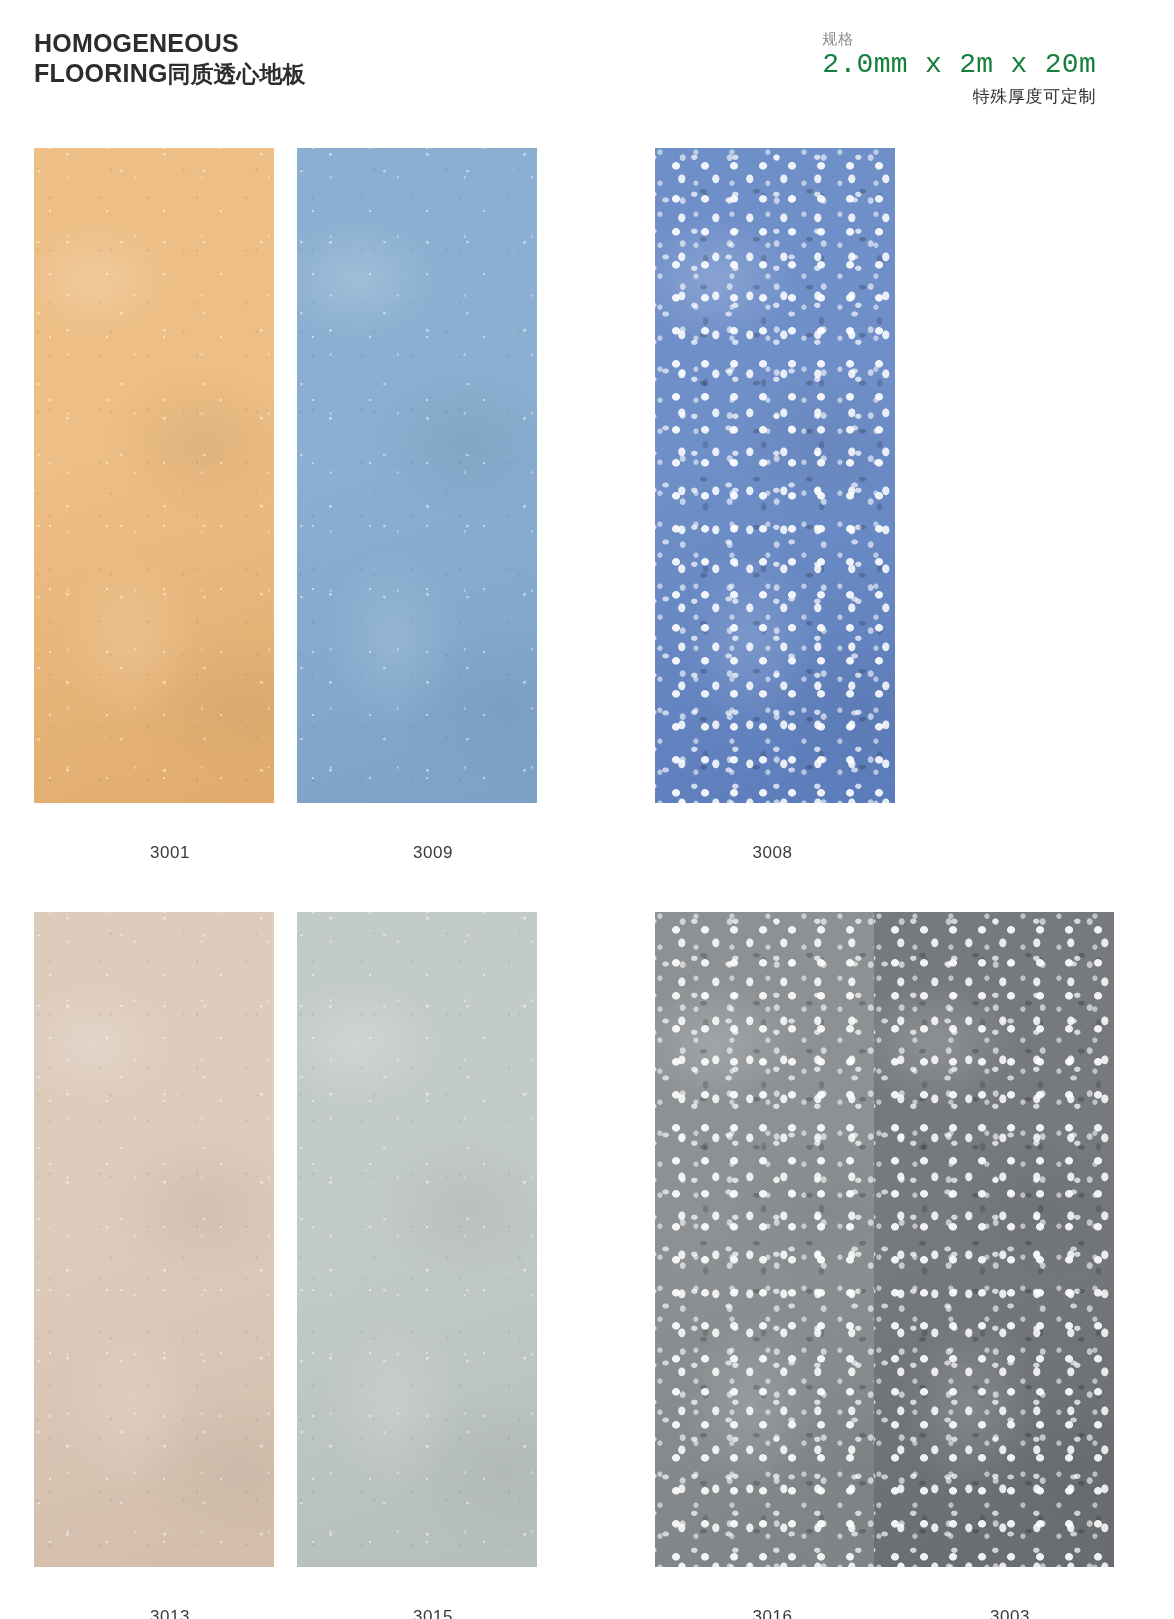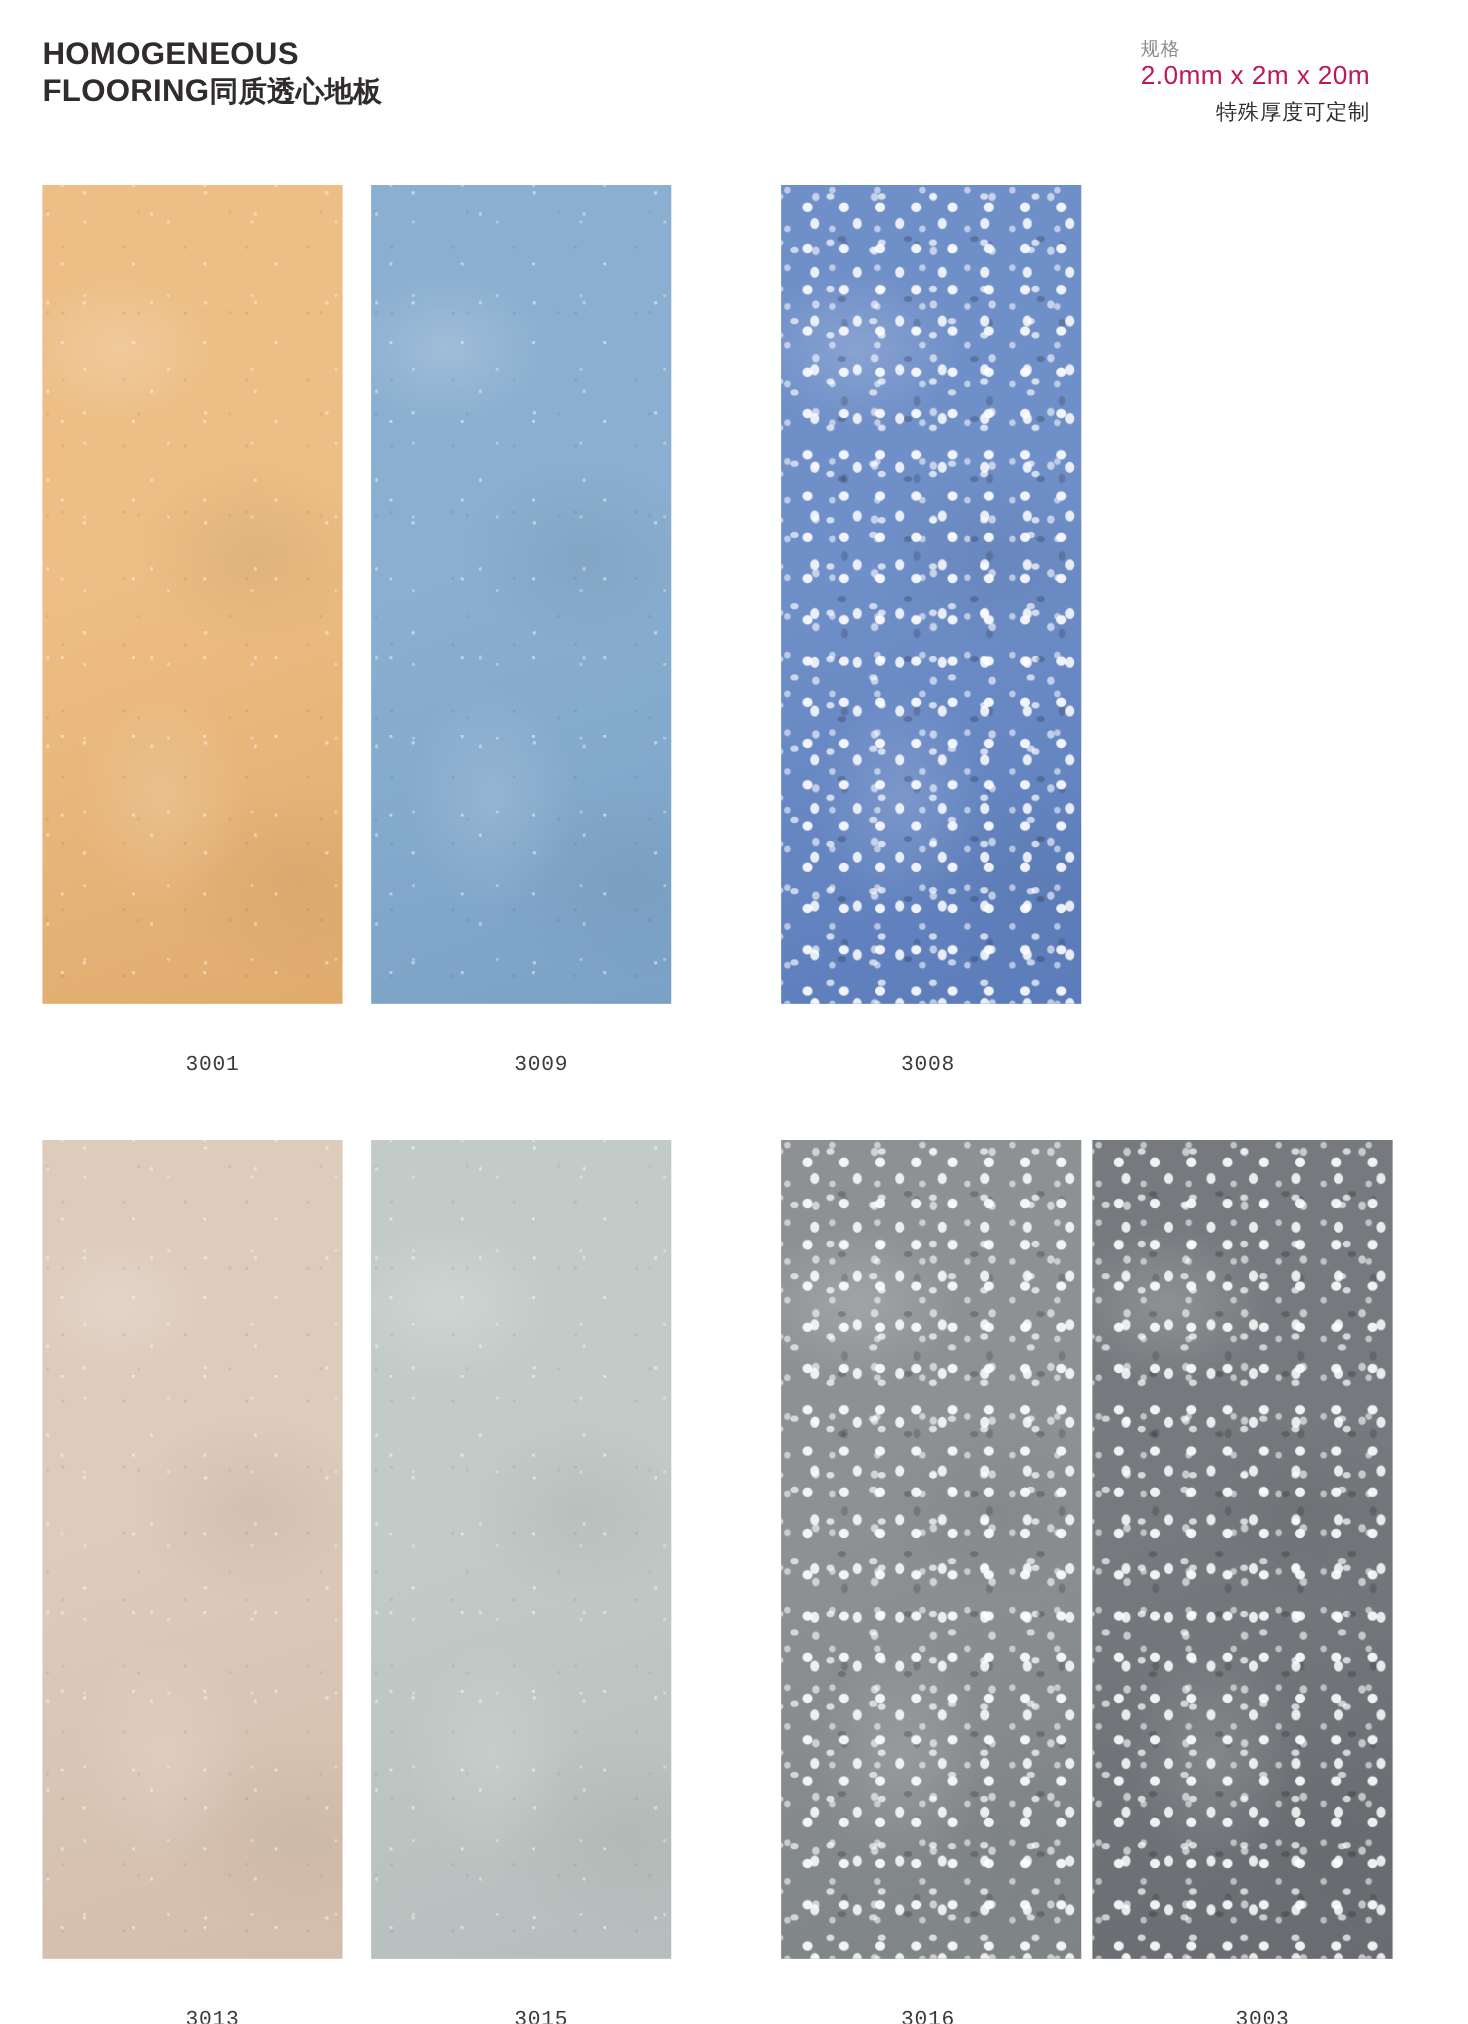--- a/index.html
+++ b/index.html
@@ -46,9 +46,10 @@
     margin-right:7px;
   }
   .spec-value {
-    color:#be185d;
-    font-size:21px;
+    color:#15803d;
+    font-size:28px;
     letter-spacing:.3px;
+    font-family:Liberation Mono, monospace;
   }
   .spec-row2 {
     color:#2f2c2b;

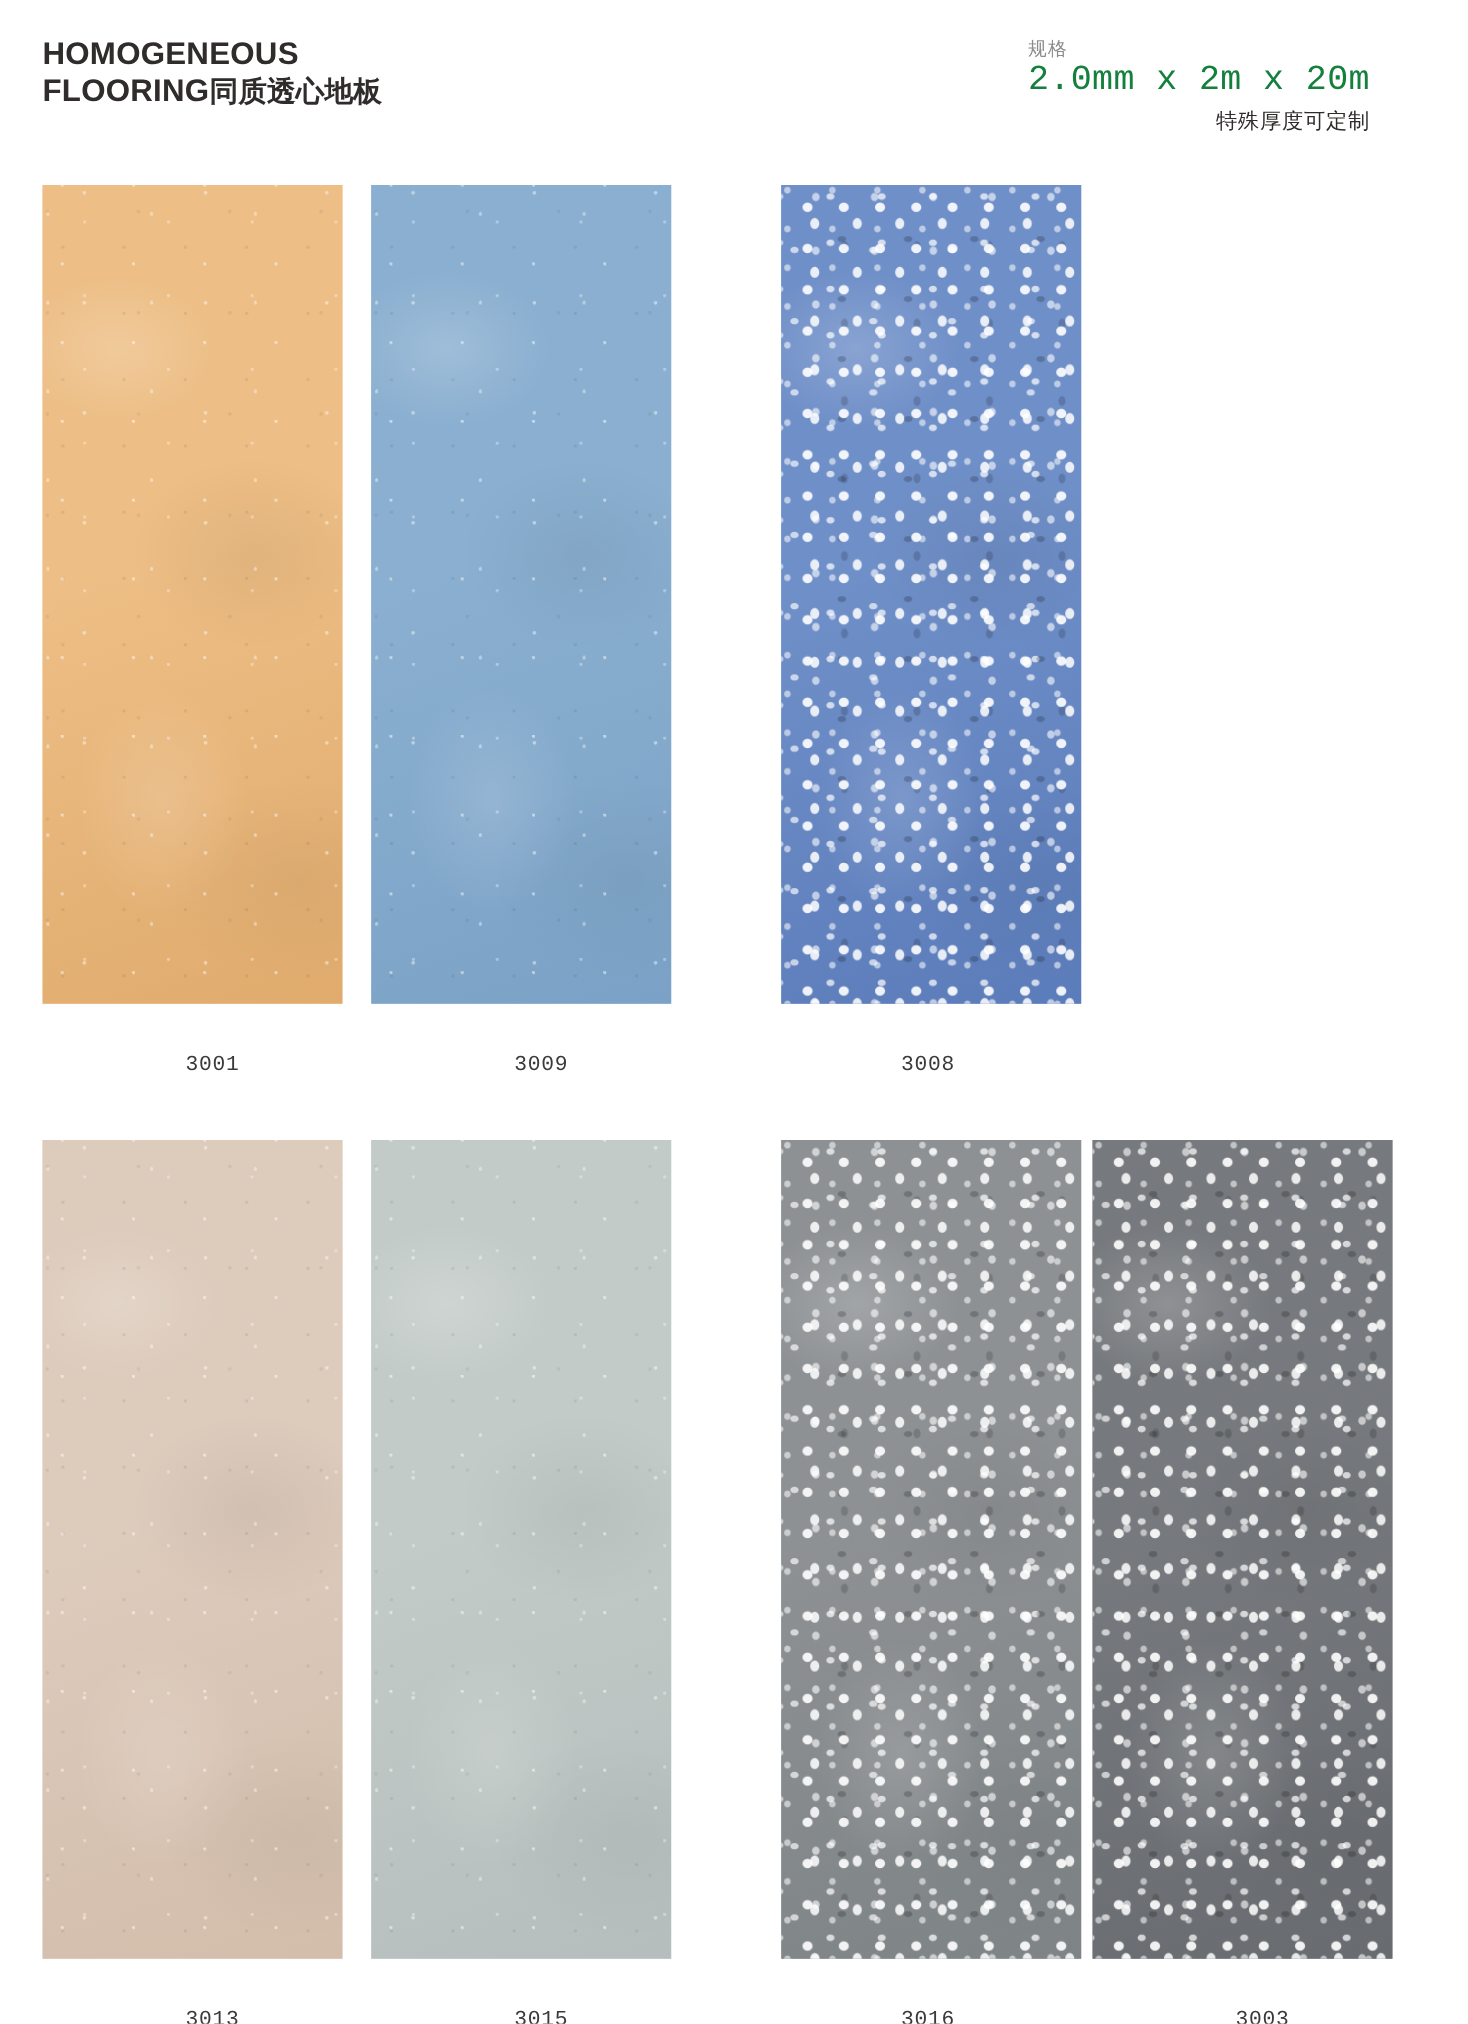--- a/index.html
+++ b/index.html
@@ -70,7 +70,6 @@
     position:absolute;
     width:272px;
     top:0;
-    font-family:Liberation Mono, monospace;
   }
   .cell-0 { left:0px; }
   .cell-1 { left:263px; }

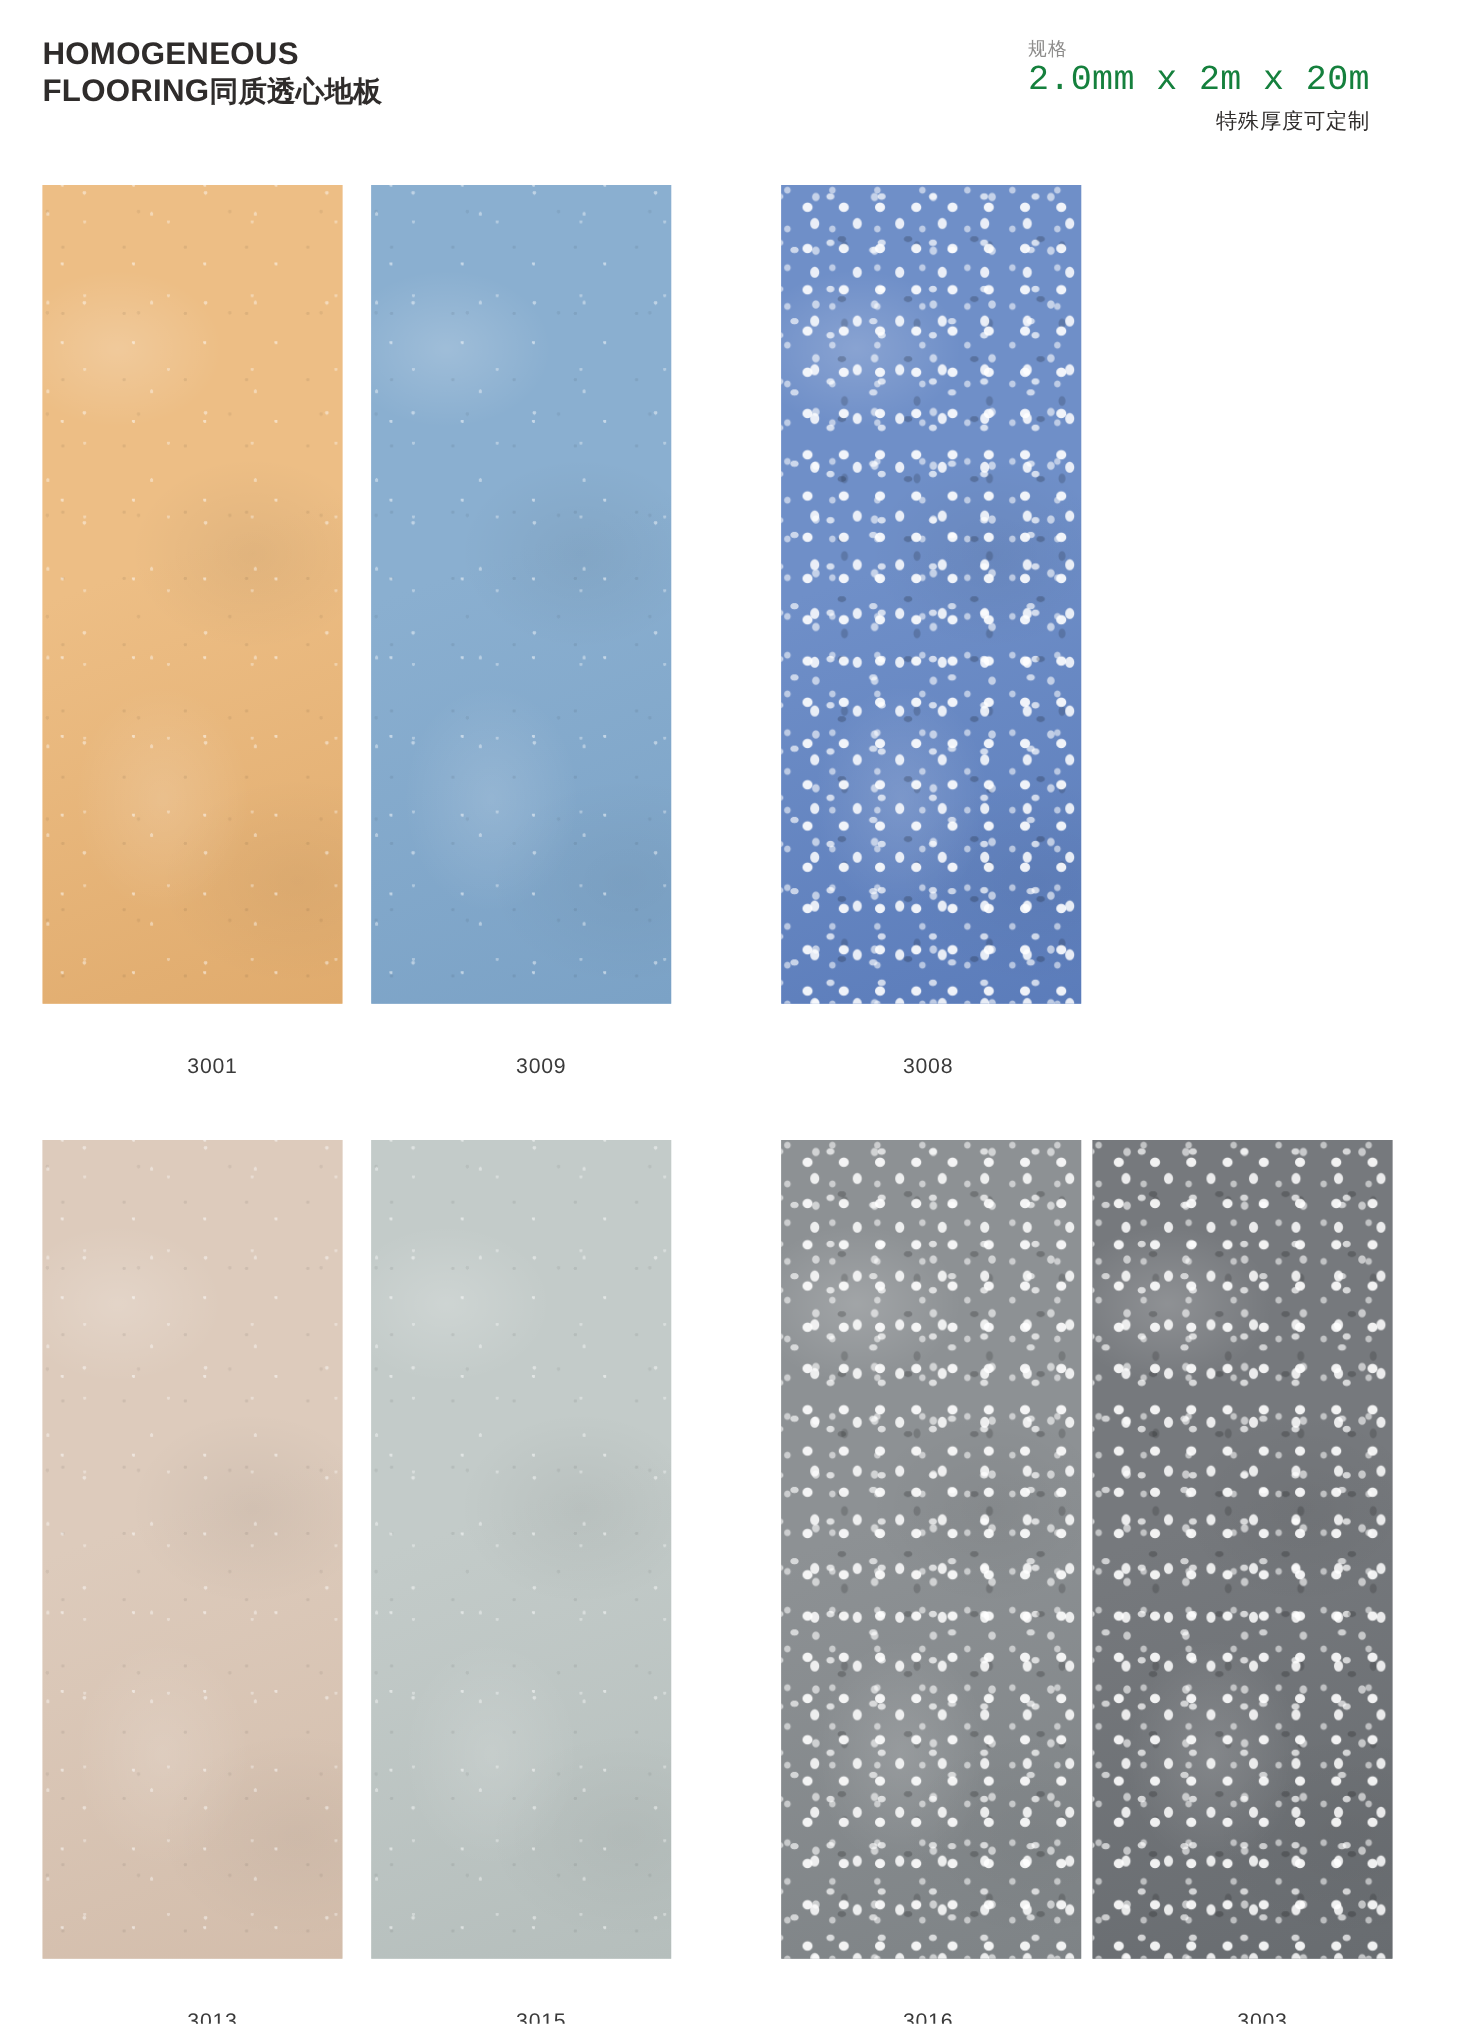--- a/index.html
+++ b/index.html
@@ -73,7 +73,7 @@
   }
   .cell-0 { left:0px; }
   .cell-1 { left:263px; }
-  .cell-2 { left:554px;padding-left:37px; }
+  .cell-2 { left:584px;padding-left:37px; }
   .cell-3 { left:840px; }
 
   .swatch {

